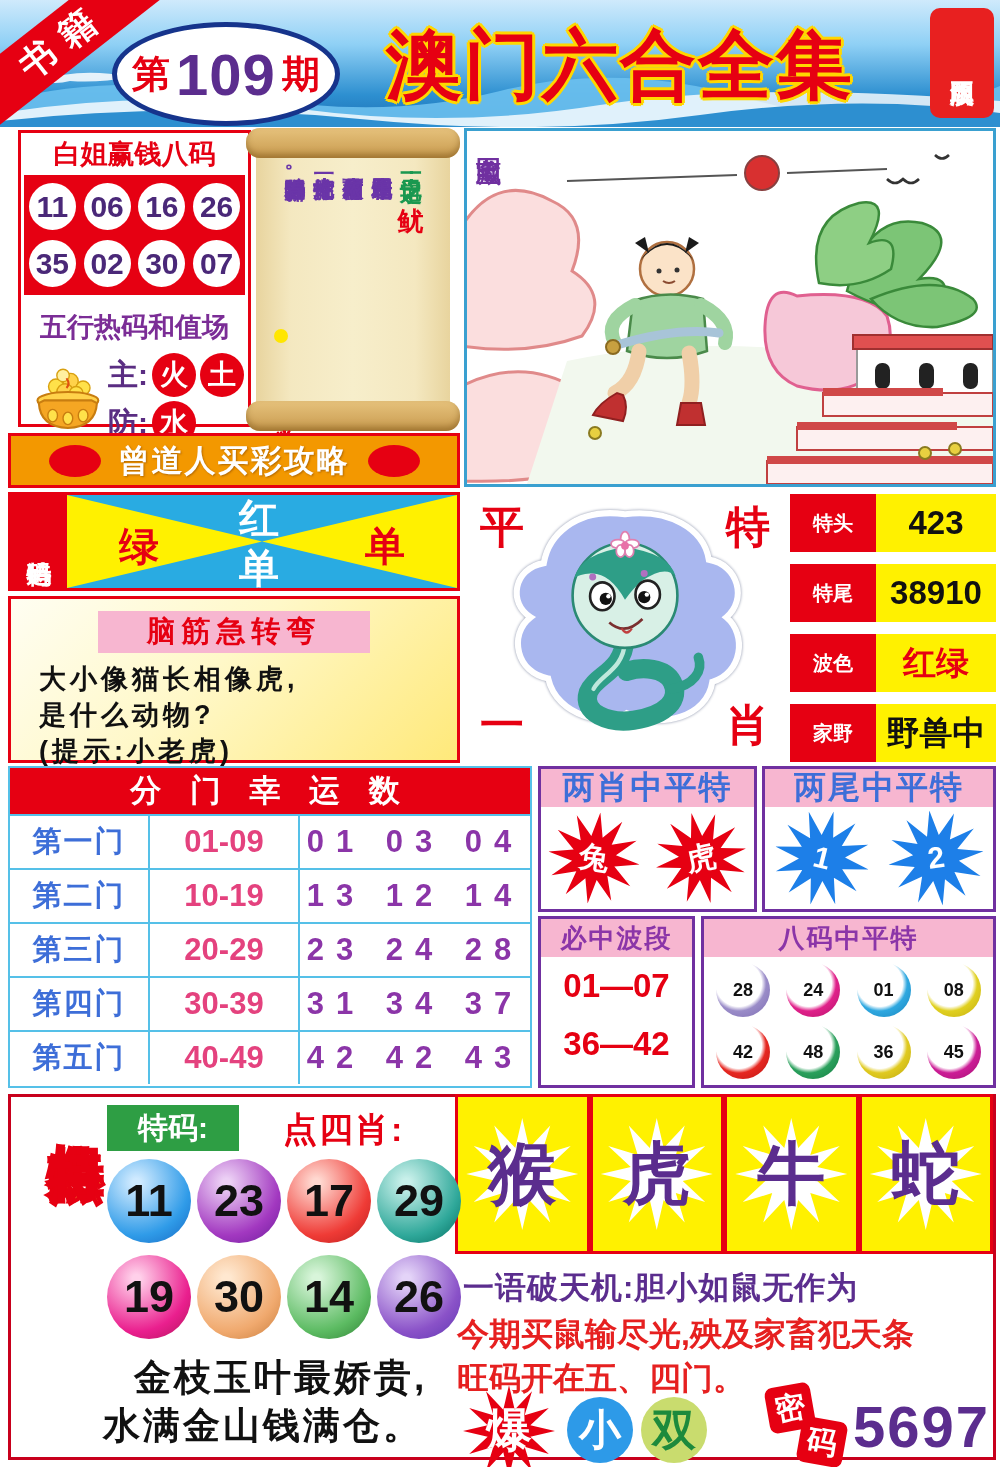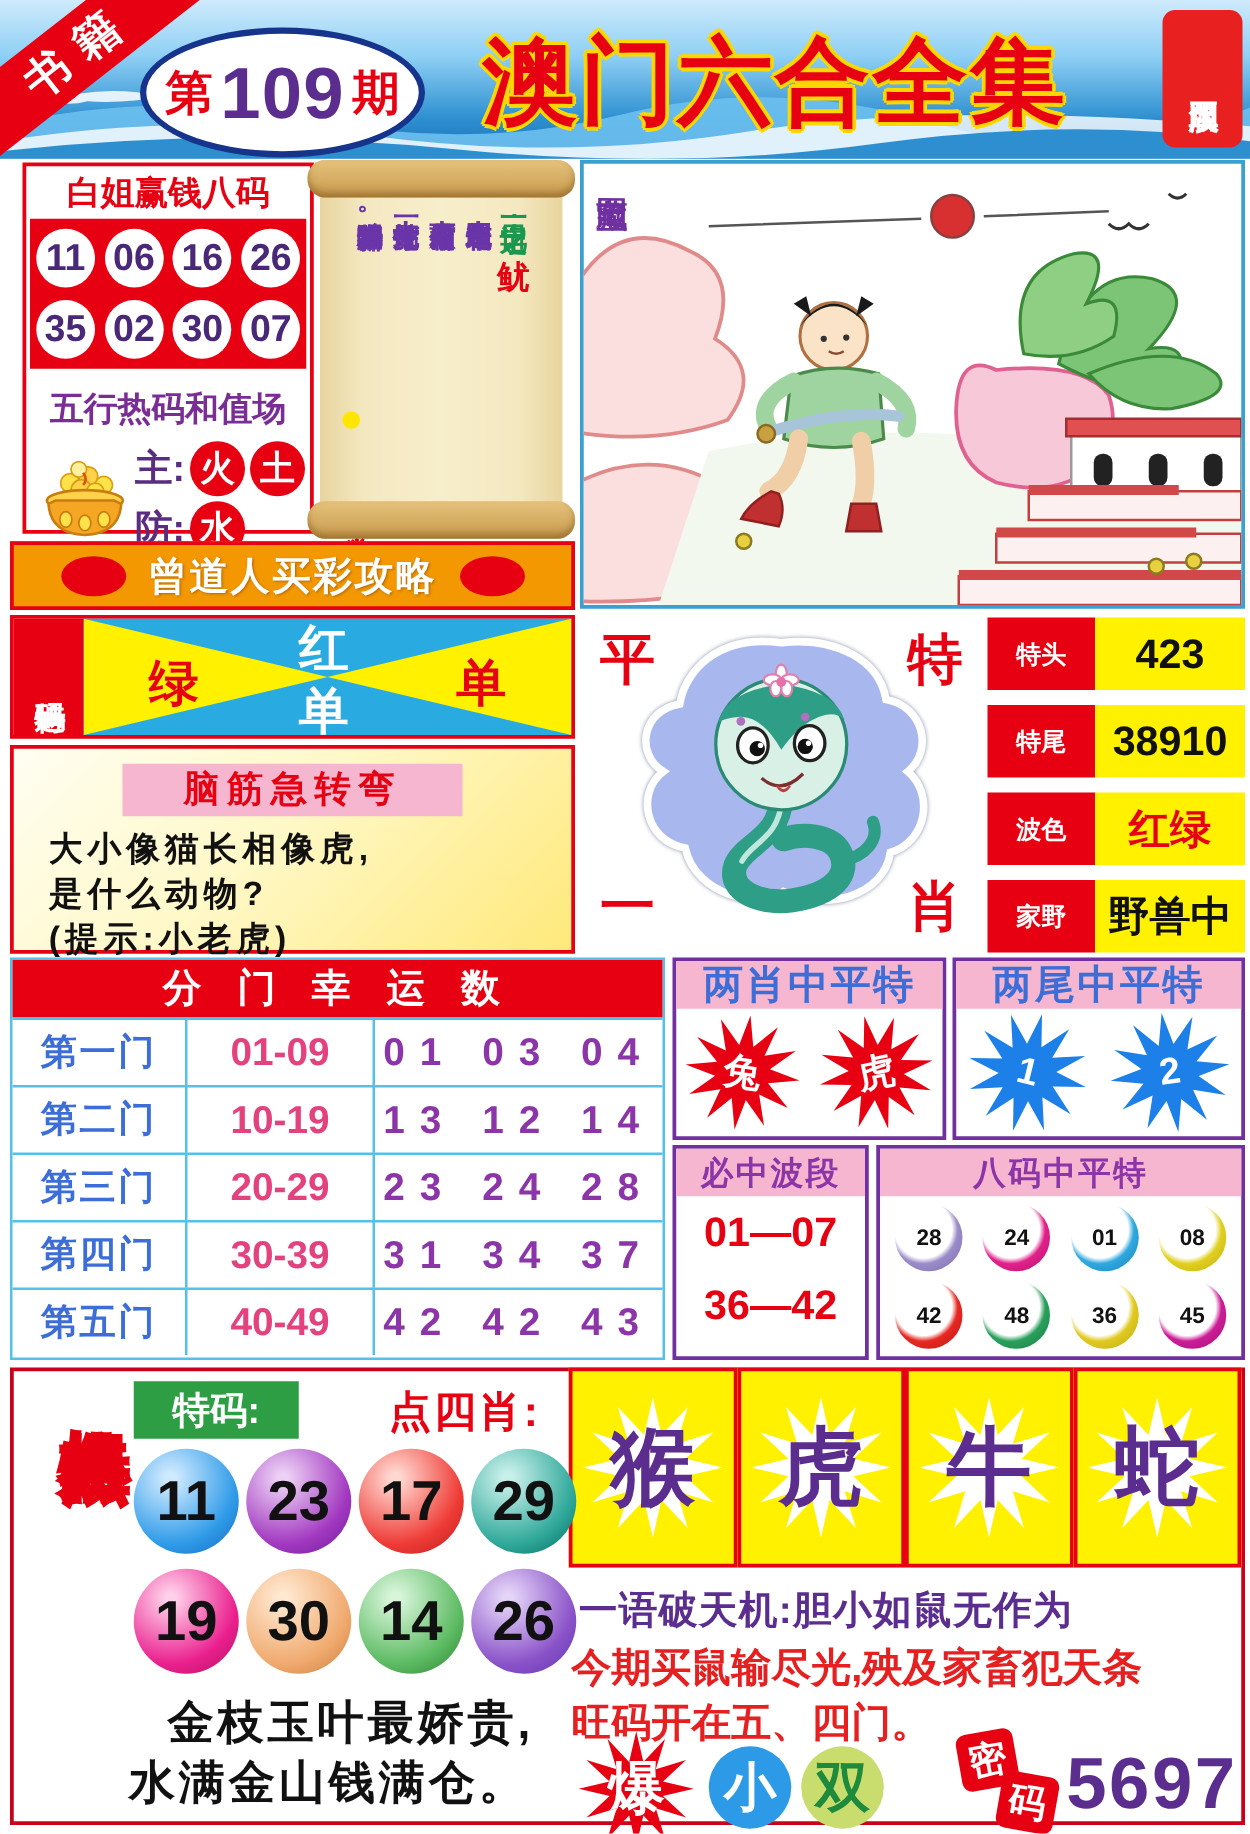--- a/index.html
+++ b/index.html
@@ -111,7 +111,7 @@
   .bottom{left:8px;top:1094px;width:988px;height:366px;border:3px solid #c8001c;background:#fff;box-sizing:border-box;}
   .v-label{position:absolute;left:32px;top:4px;writing-mode:vertical-rl;text-orientation:upright;font-size:56px;font-weight:bold;line-height:66px;color:#ffd24a;-webkit-text-stroke:2.5px #e60012;text-shadow:0 0 1px #e60012;}
   .tema-green{position:absolute;left:96px;top:8px;width:132px;height:46px;background:#2e9e44;display:flex;align-items:center;justify-content:center;color:#fff;font-size:30px;font-weight:bold;}
-  .dsx{position:absolute;left:300px;top:10px;color:#e60012;font-size:34px;font-weight:bold;letter-spacing:2px;}
+  .dsx{position:absolute;left:272px;top:10px;color:#e60012;font-size:34px;font-weight:bold;letter-spacing:2px;}
   .sixiao{position:absolute;left:444px;top:-3px;width:538px;height:160px;display:grid;grid-template-columns:repeat(4,1fr);}
   .sx-cell{position:relative;background:#fff100;border:3px solid #e60012;display:flex;align-items:center;justify-content:center;}
   .sx-star{position:absolute;width:112px;height:112px;background:#fff;}

